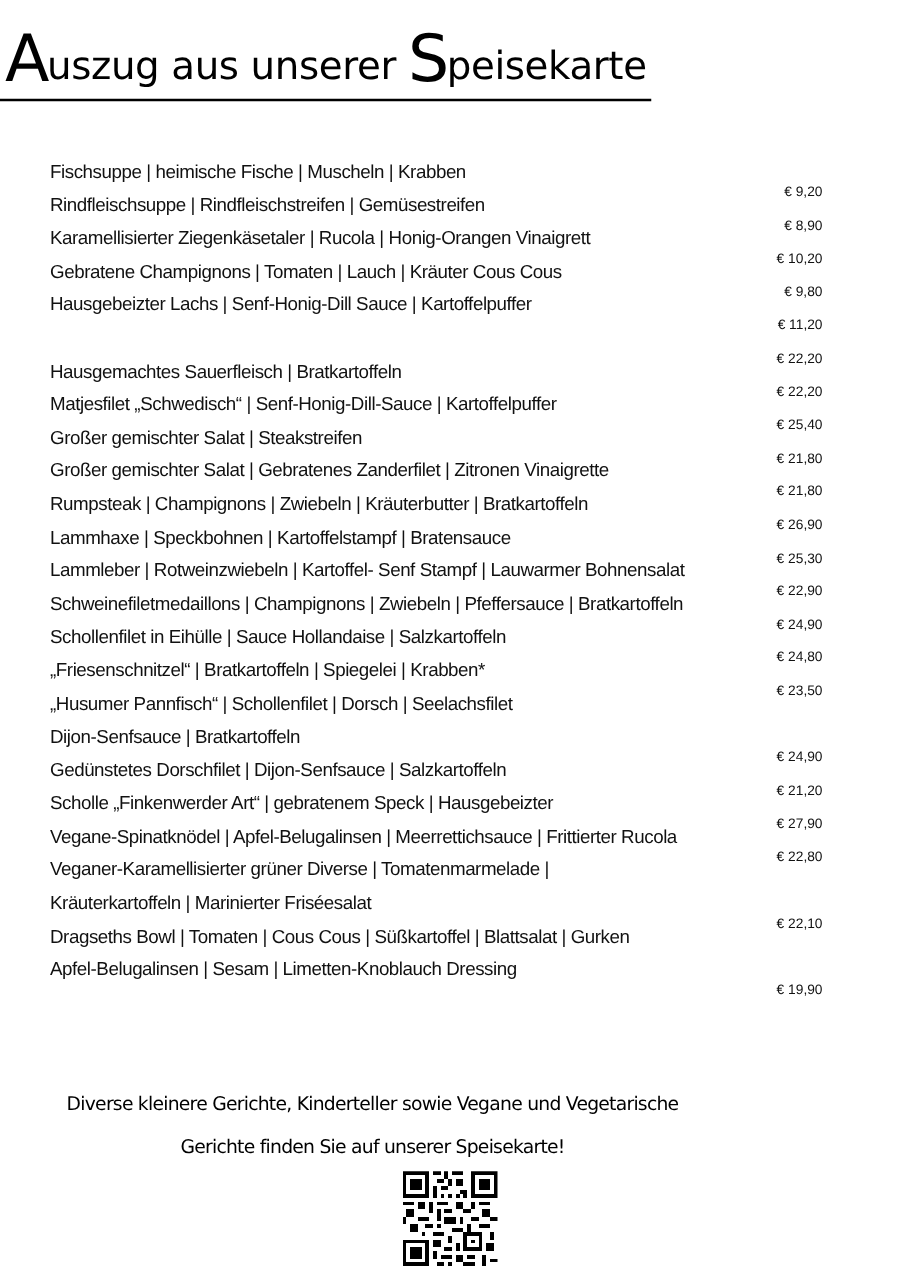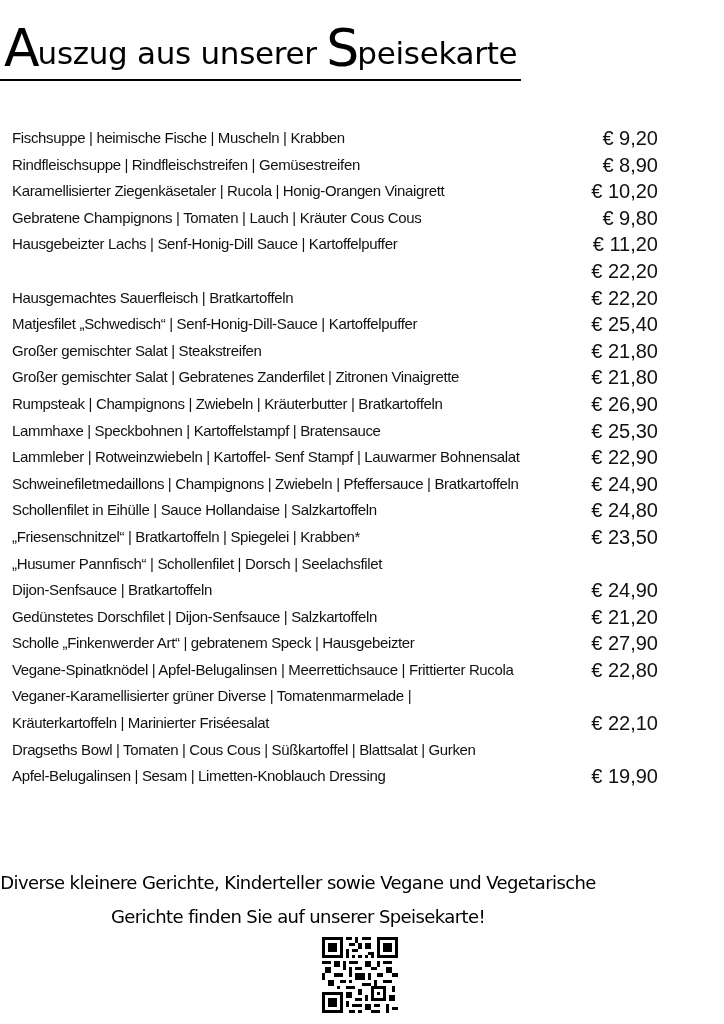--- a/index.html
+++ b/index.html
@@ -50,6 +50,7 @@
       line-height: 26.6px;
       font-size: 15px;
       white-space: nowrap;
+      margin-left: 28px;
     }
     .dish {
       position: absolute;

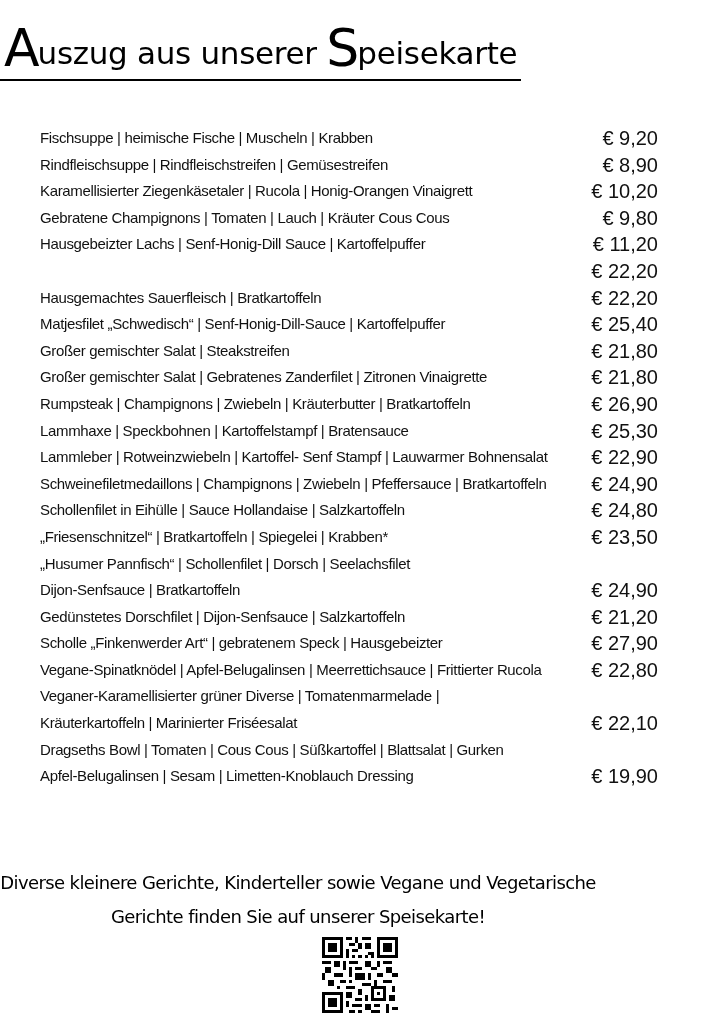--- a/index.html
+++ b/index.html
@@ -61,9 +61,9 @@
     .price {
       position: absolute;
       right: 4px;
-      top: 0;
+      top: 16px;
       text-align: left;
-      font-size: 20px;
+      font-size: 11px;
     }
     .footer {
       position: absolute;

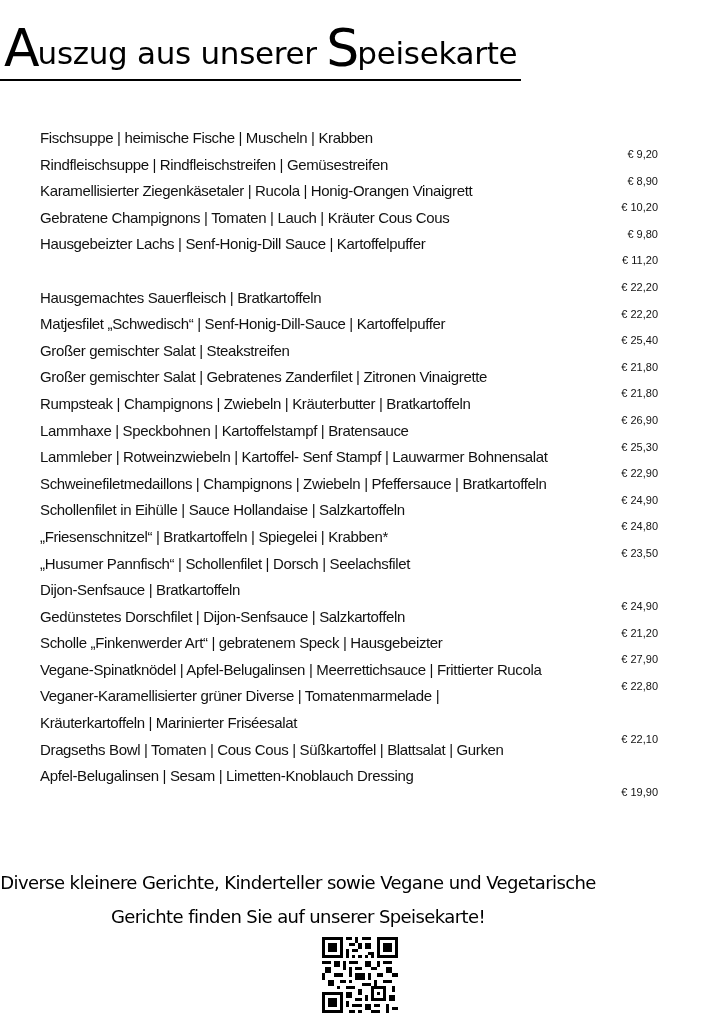--- a/index.html
+++ b/index.html
@@ -72,7 +72,7 @@
       width: 596px;
       text-align: center;
       font-family: "DejaVu Sans", sans-serif;
-      font-size: 18px;
+      font-size: 15px;
       line-height: 34px;
       letter-spacing: -0.6px;
       color: #000;

